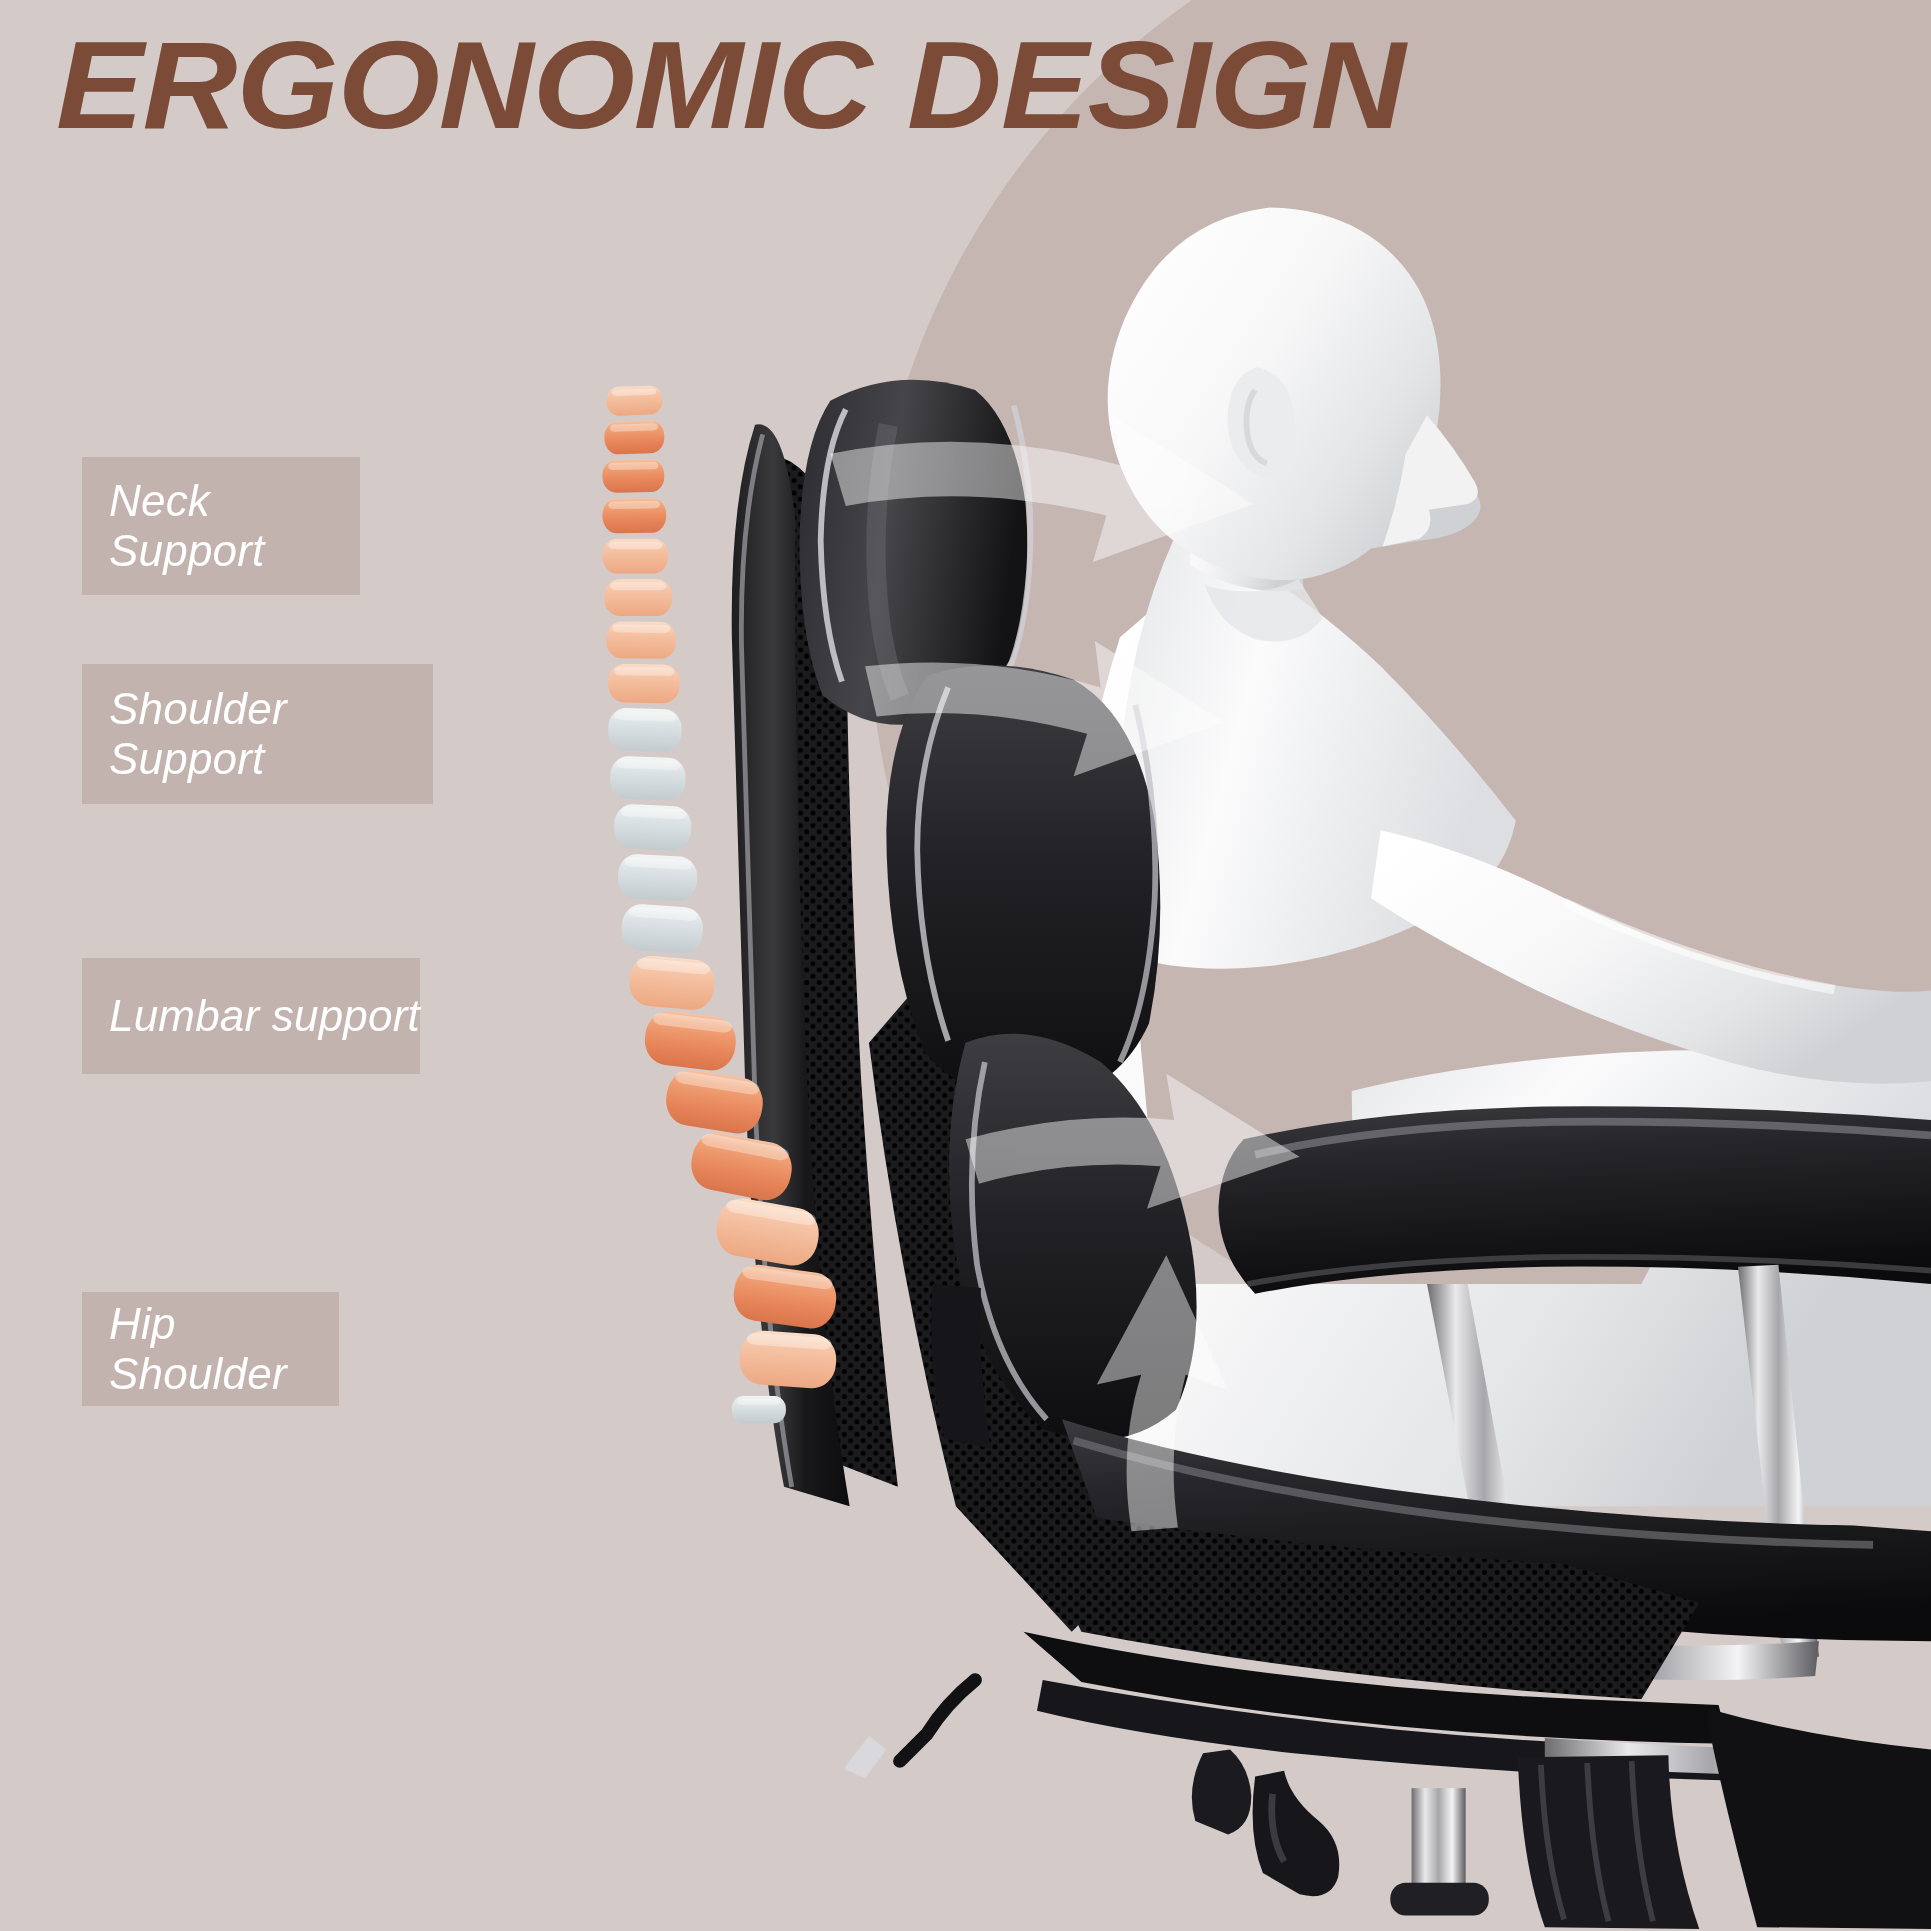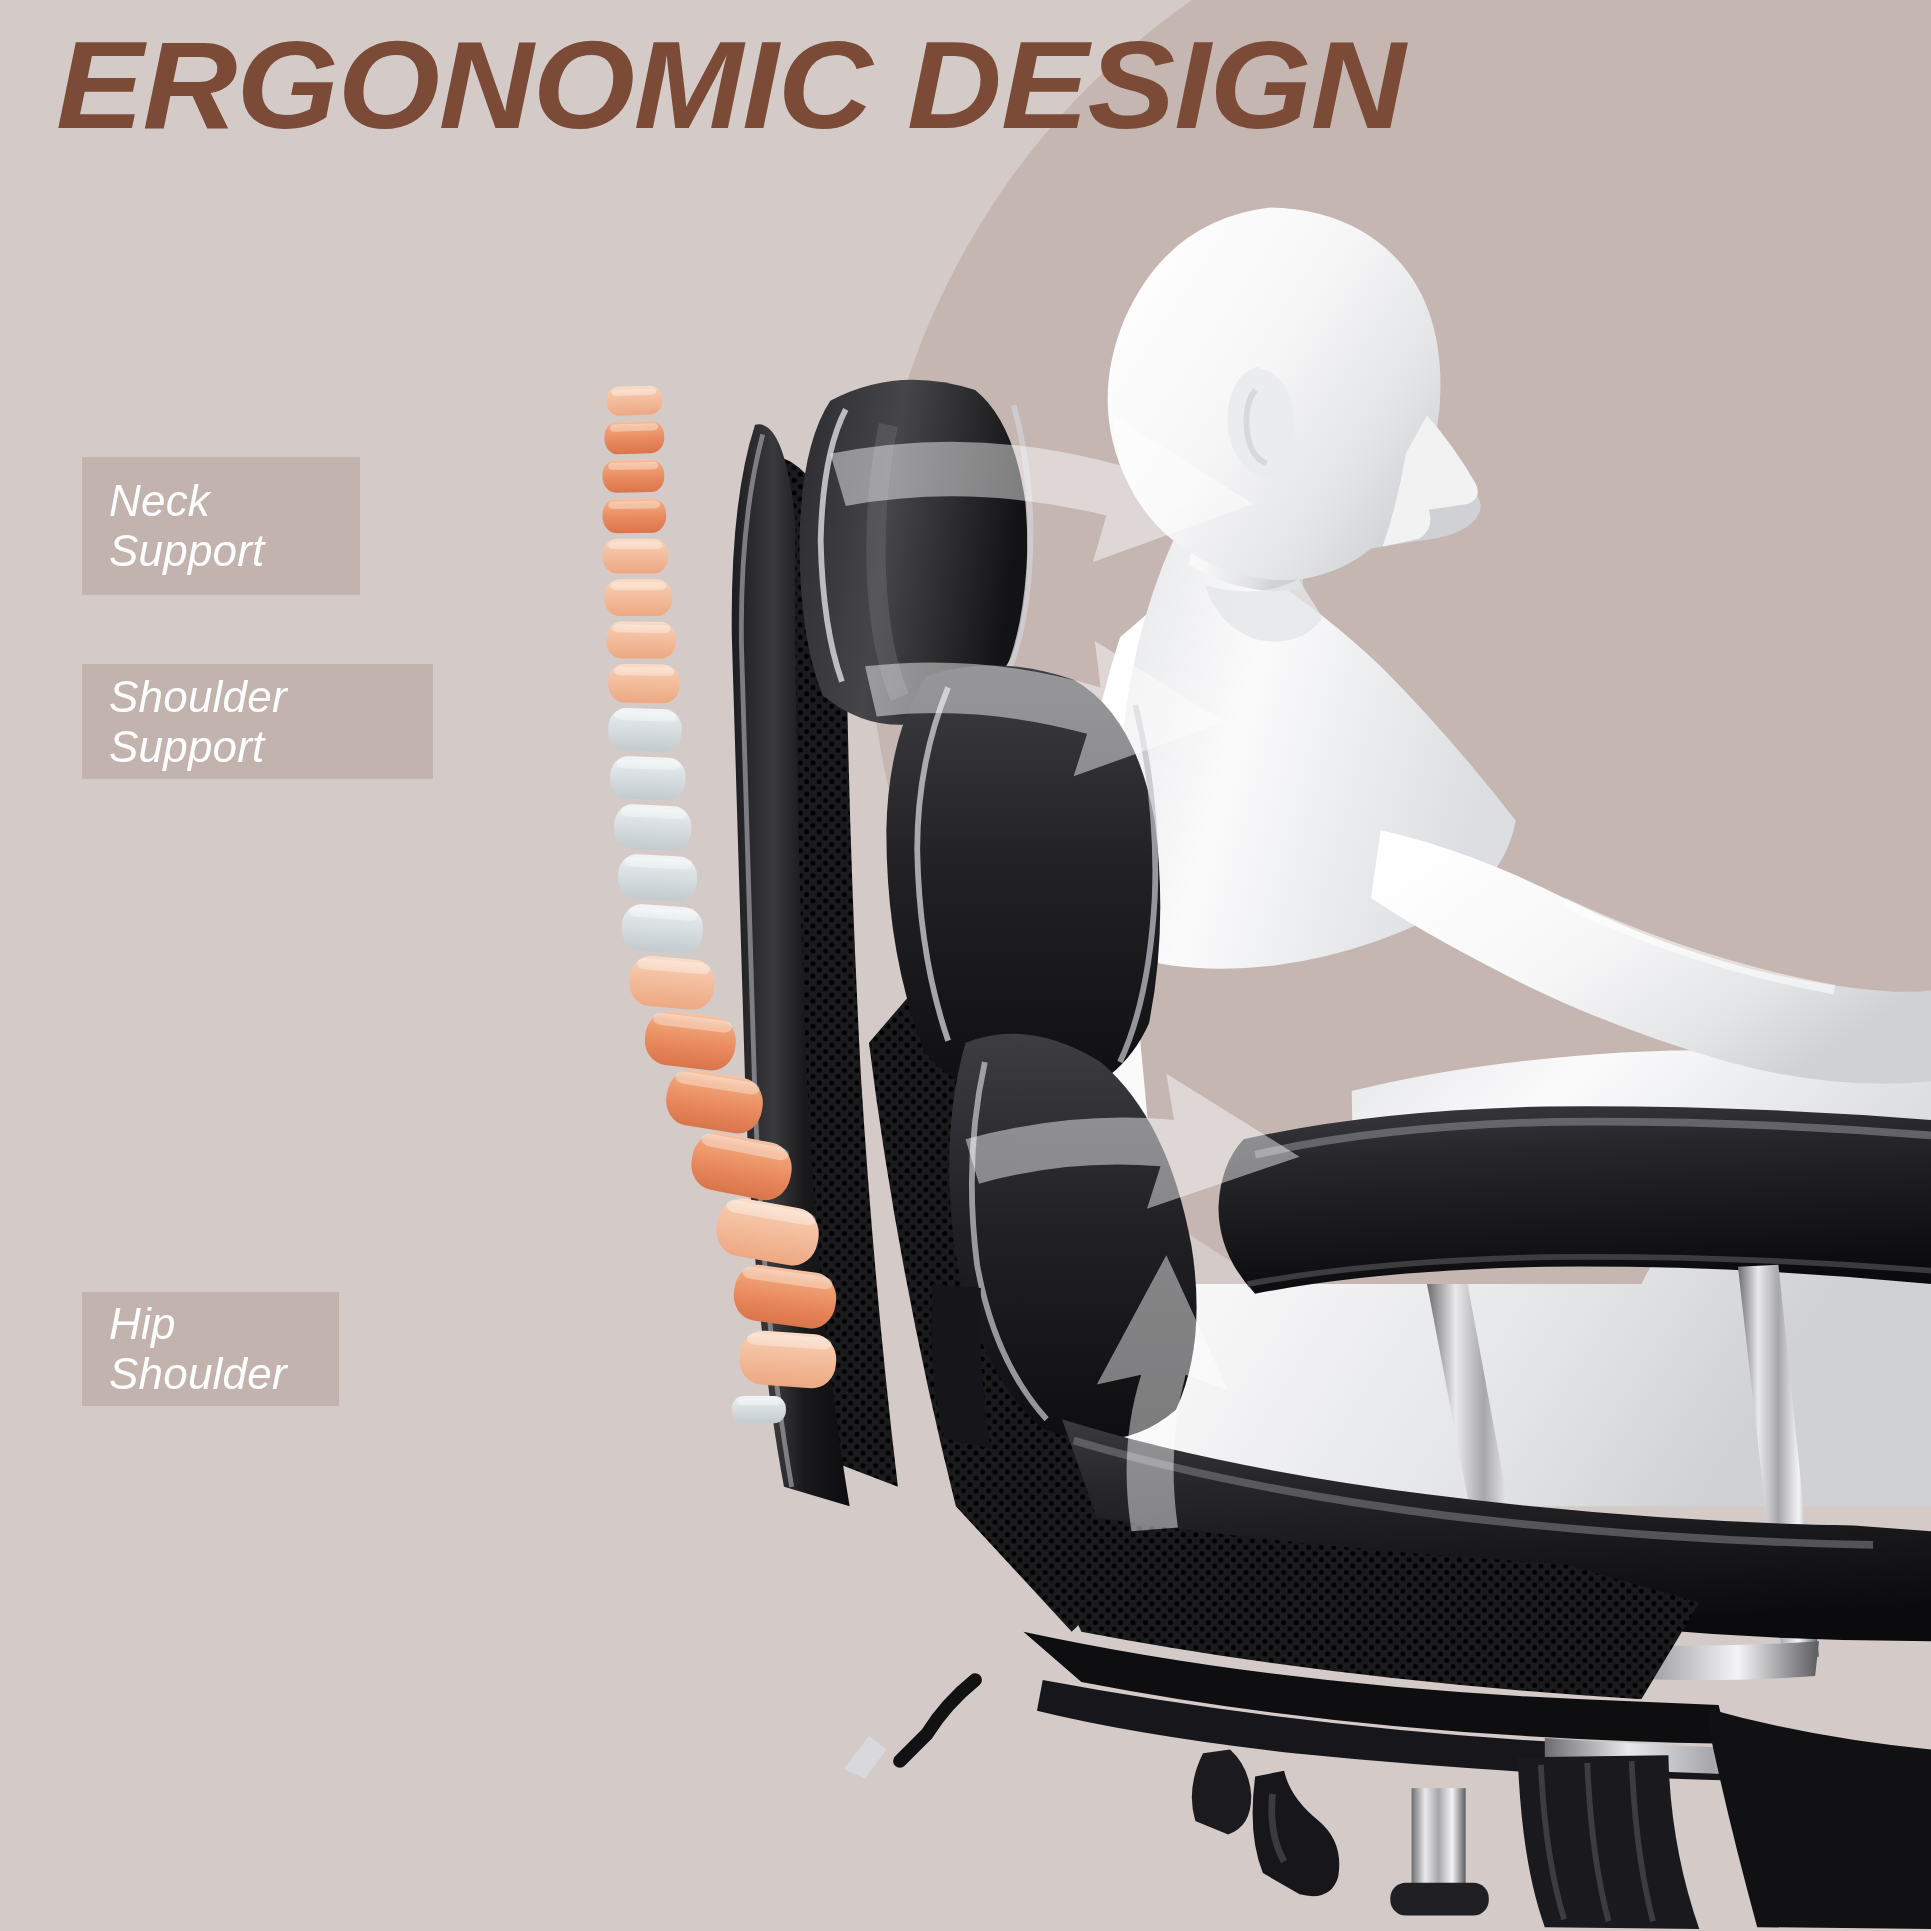--- a/index.html
+++ b/index.html
@@ -48,7 +48,7 @@
     font-family:"Liberation Sans", sans-serif;
   }
   #lbl-neck     { left:82px;  top:457px;  width:278px; height:138px; }
-  #lbl-shoulder { left:82px;  top:664px;  width:351px; height:115px; }
+  #lbl-shoulder { left:82px;  top:664px;  width:351px; height:140px; }
   #lbl-lumbar   { left:82px;  top:958px;  width:338px; height:116px; }
   #lbl-hip      { left:82px;  top:1292px; width:257px; height:114px; }
 

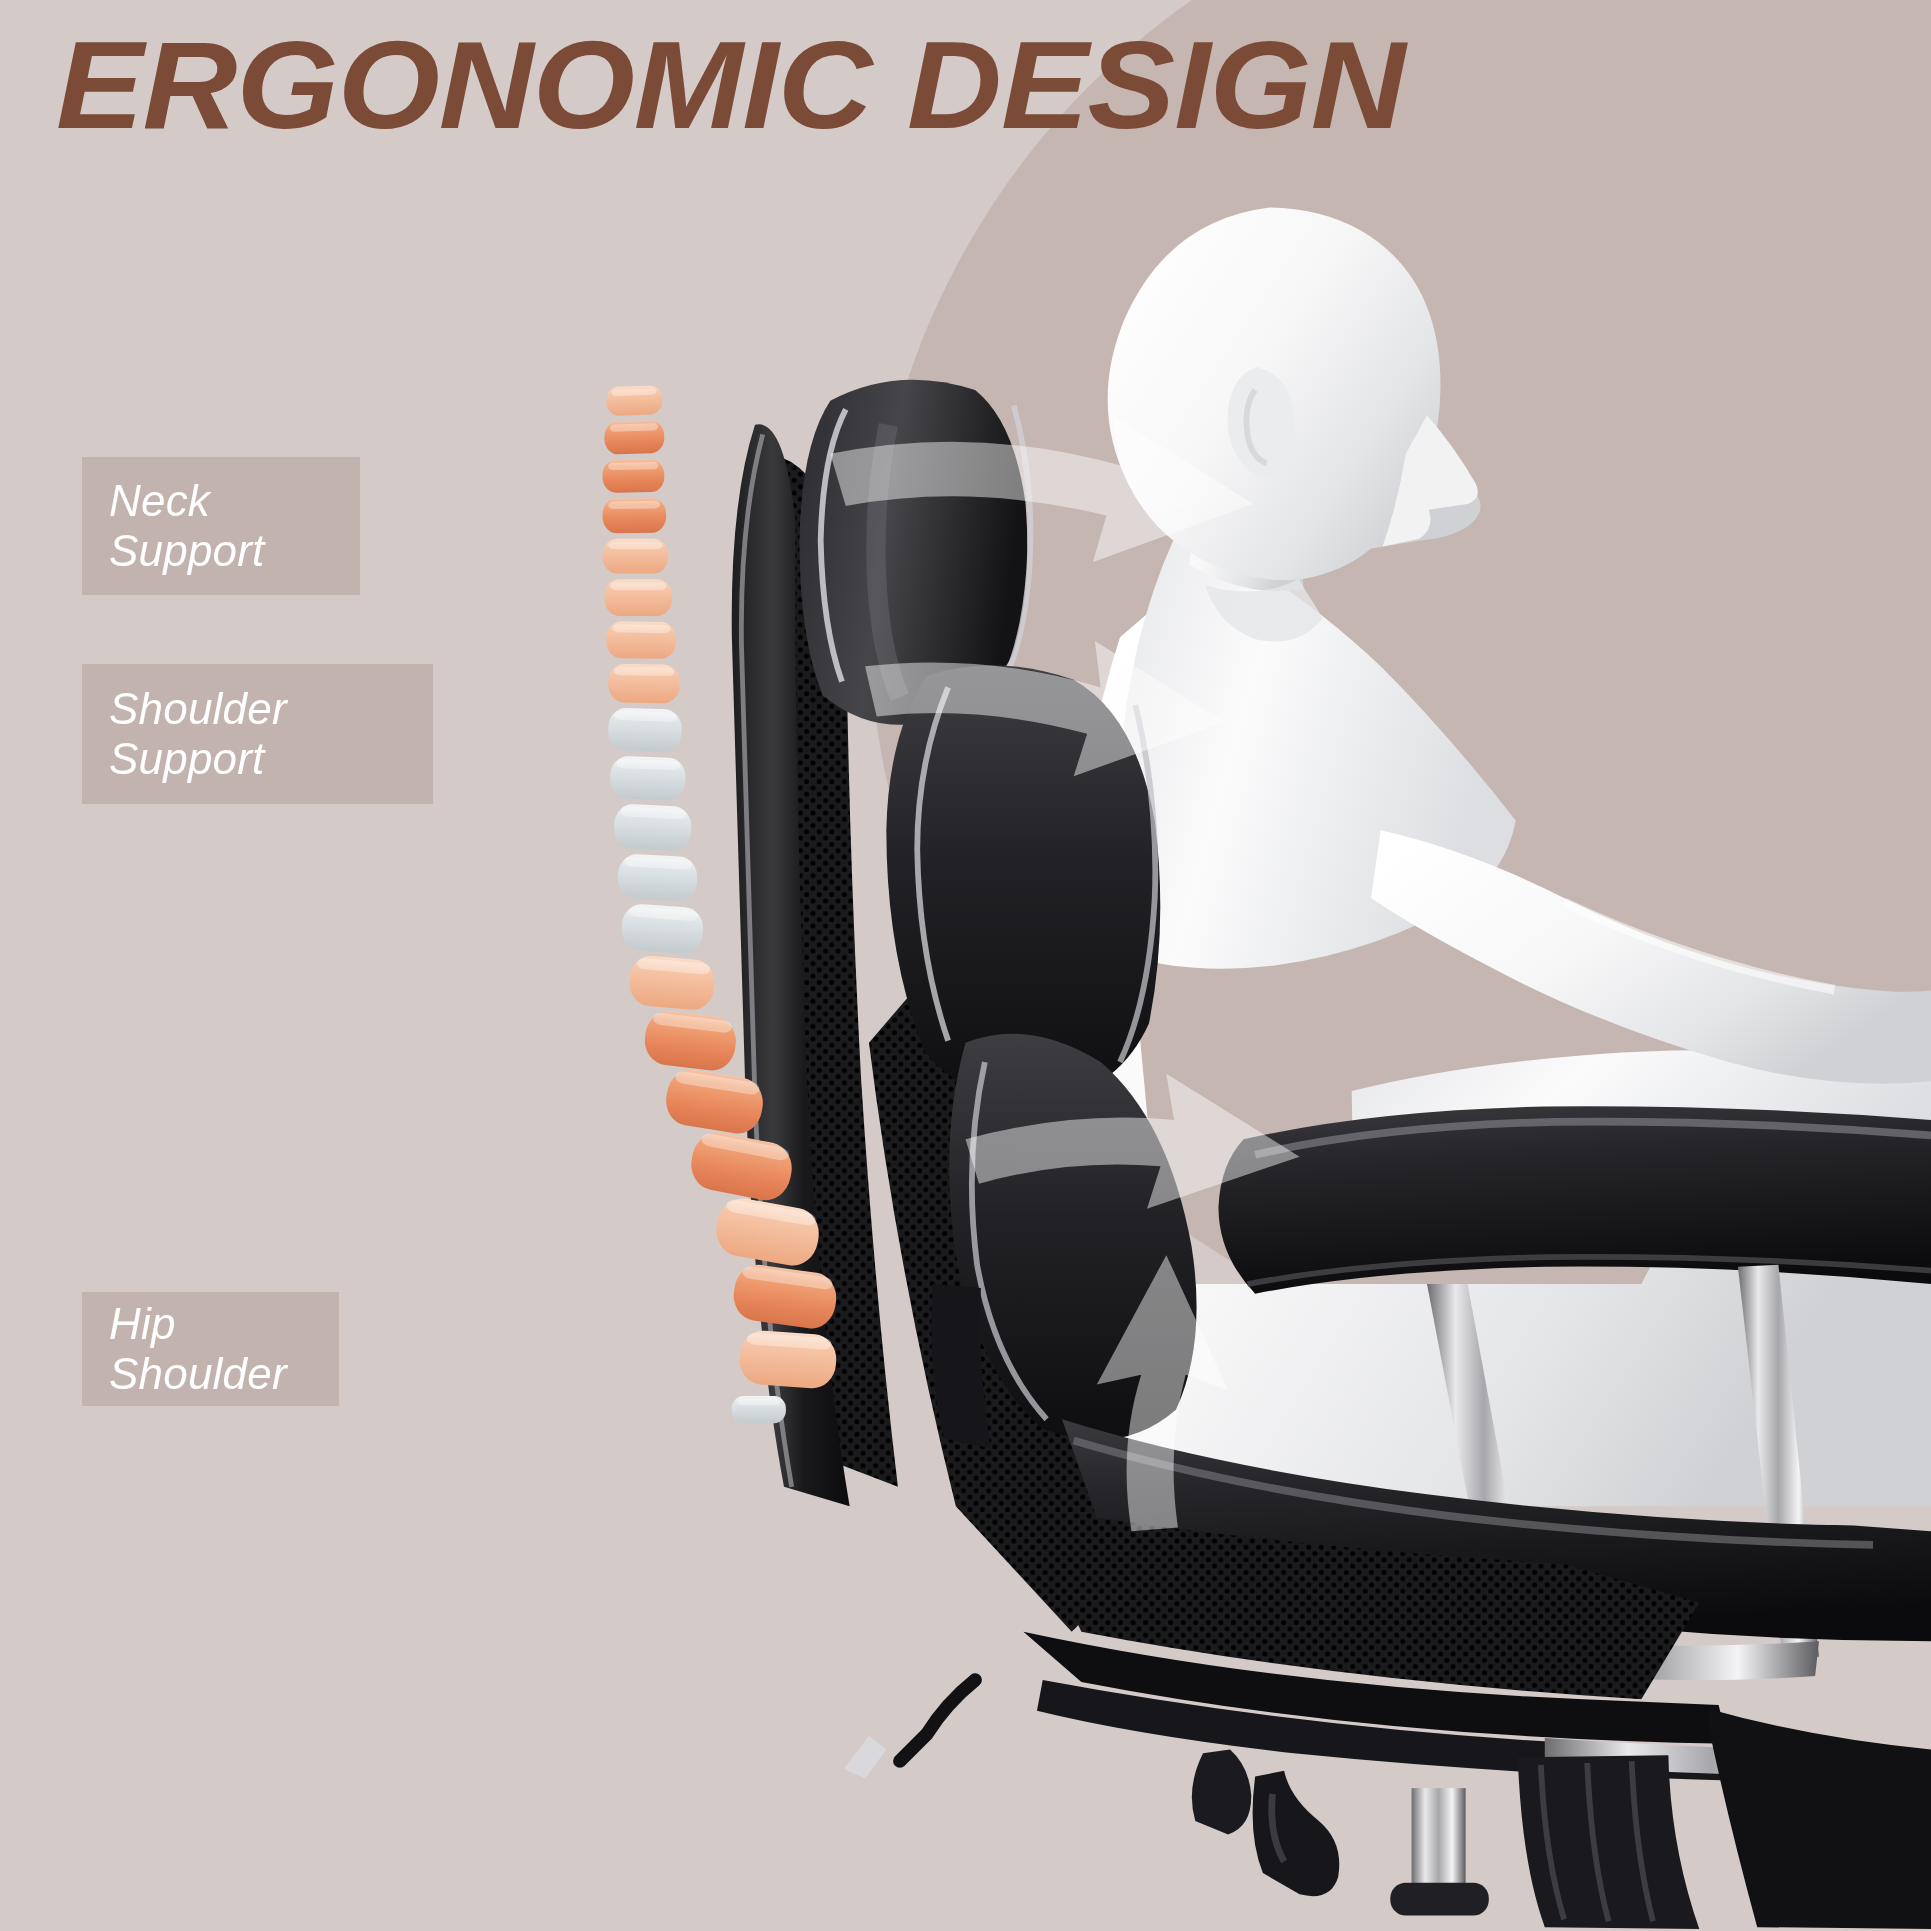--- a/index.html
+++ b/index.html
@@ -392,6 +392,7 @@
 
   <div class="label-box" id="lbl-neck">Neck Support</div>
   <div class="label-box" id="lbl-shoulder">Shoulder Support</div>
+  <div class="label-box" id="lbl-lumbar">Lumbar support</div>
   <div class="label-box" id="lbl-hip">Hip Shoulder</div>
 
 </div>

